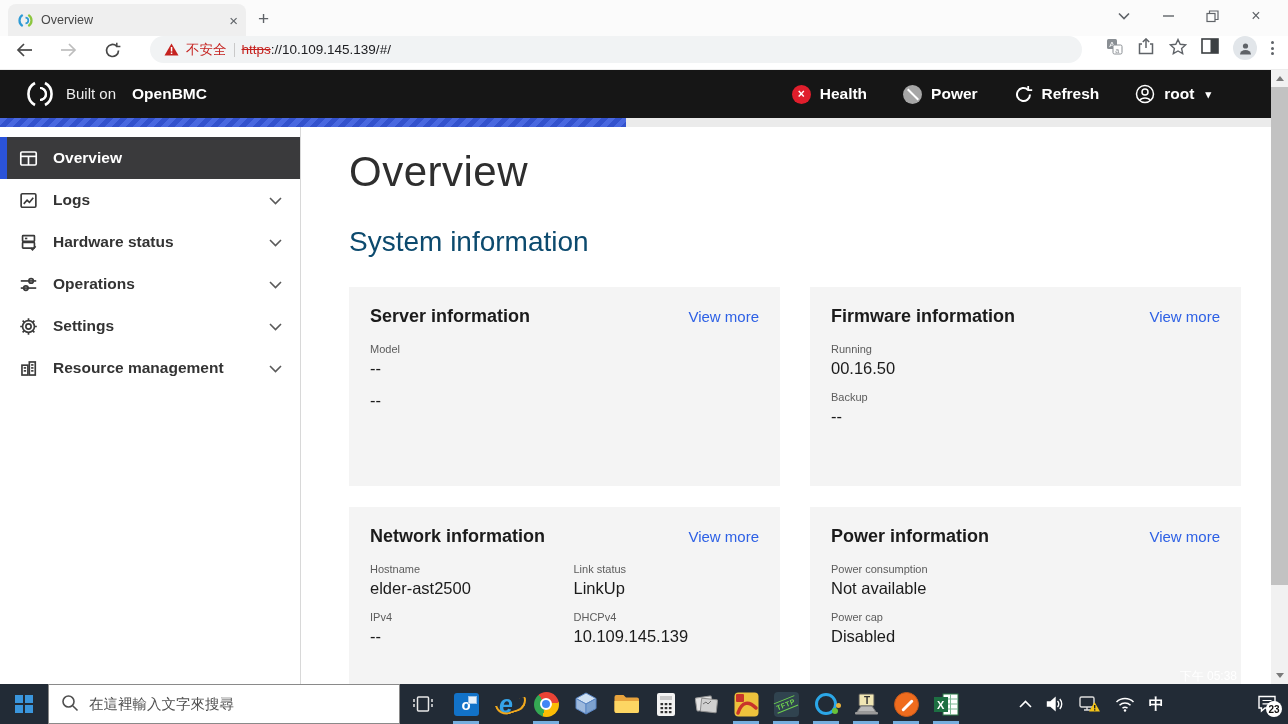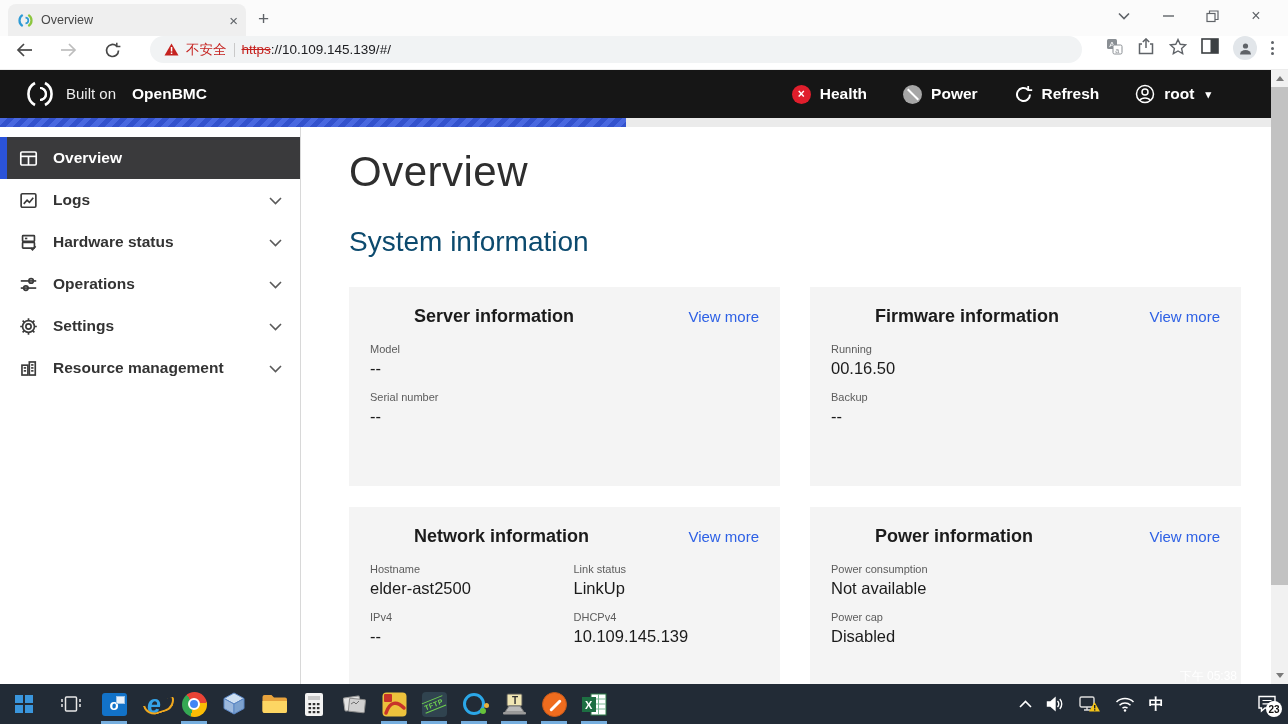--- a/index.html
+++ b/index.html
@@ -67,7 +67,7 @@
   .cards { margin-top:29px; width:892px; display:grid; grid-template-columns:431px 431px; gap:21px 30px; }
   .card { background:#f4f4f4; height:199px; padding:19px 21px; }
   .card-head { display:flex; align-items:baseline; justify-content:space-between; }
-  .card-title { font-size:18px; font-weight:700; color:#1b1b1b;margin-left:44px; }
+  .card-title { font-size:18px; font-weight:700; color:#1b1b1b; }
   .card-link { font-size:15px; color:#2d60e5; }
   .fields { margin-top:16px; }
   .field { margin-bottom:13px; }

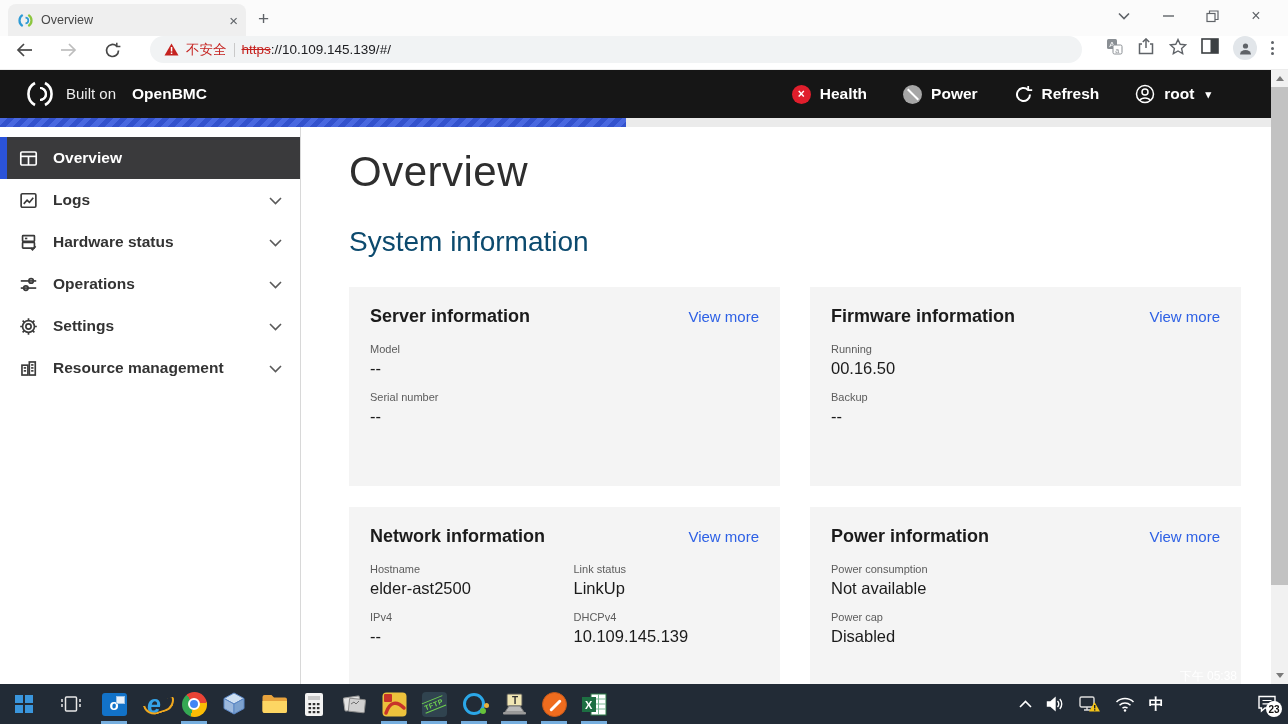--- a/index.html
+++ b/index.html
@@ -374,7 +374,6 @@
                     <div class="f-value">--</div>
                   </div>
                 <div class="field">
-                    <div class="f-label">Serial number</div>
                     <div class="f-value">--</div>
                   </div>
               </div>

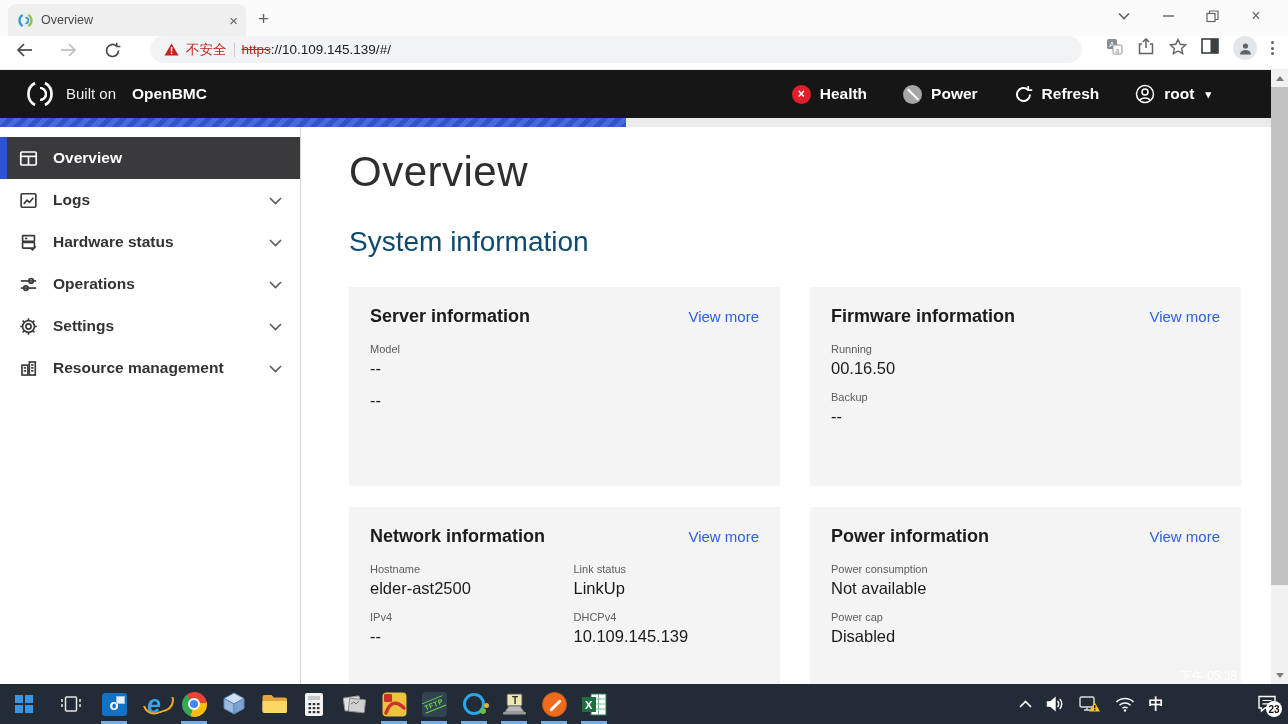--- a/index.html
+++ b/index.html
@@ -464,6 +464,13 @@
         </span>
     </div>
 
+    <div class="tb-search">
+      <svg class="mag" width="18" height="18" viewBox="0 0 18 18" fill="none" stroke="#4f4f4f" stroke-width="1.6">
+        <circle cx="7.5" cy="7.5" r="5.5"></circle>
+          <line x1="11.7" y1="11.7" x2="16.5" y2="16.5"></line>
+      </svg>
+      <input type="text" placeholder="在這裡輸入文字來搜尋" style="">
+    </div>
 
     <div class="taskview">
       <svg width="24" height="22" viewBox="0 0 24 22" fill="none" stroke="#e8e8e8" stroke-width="1.5">

